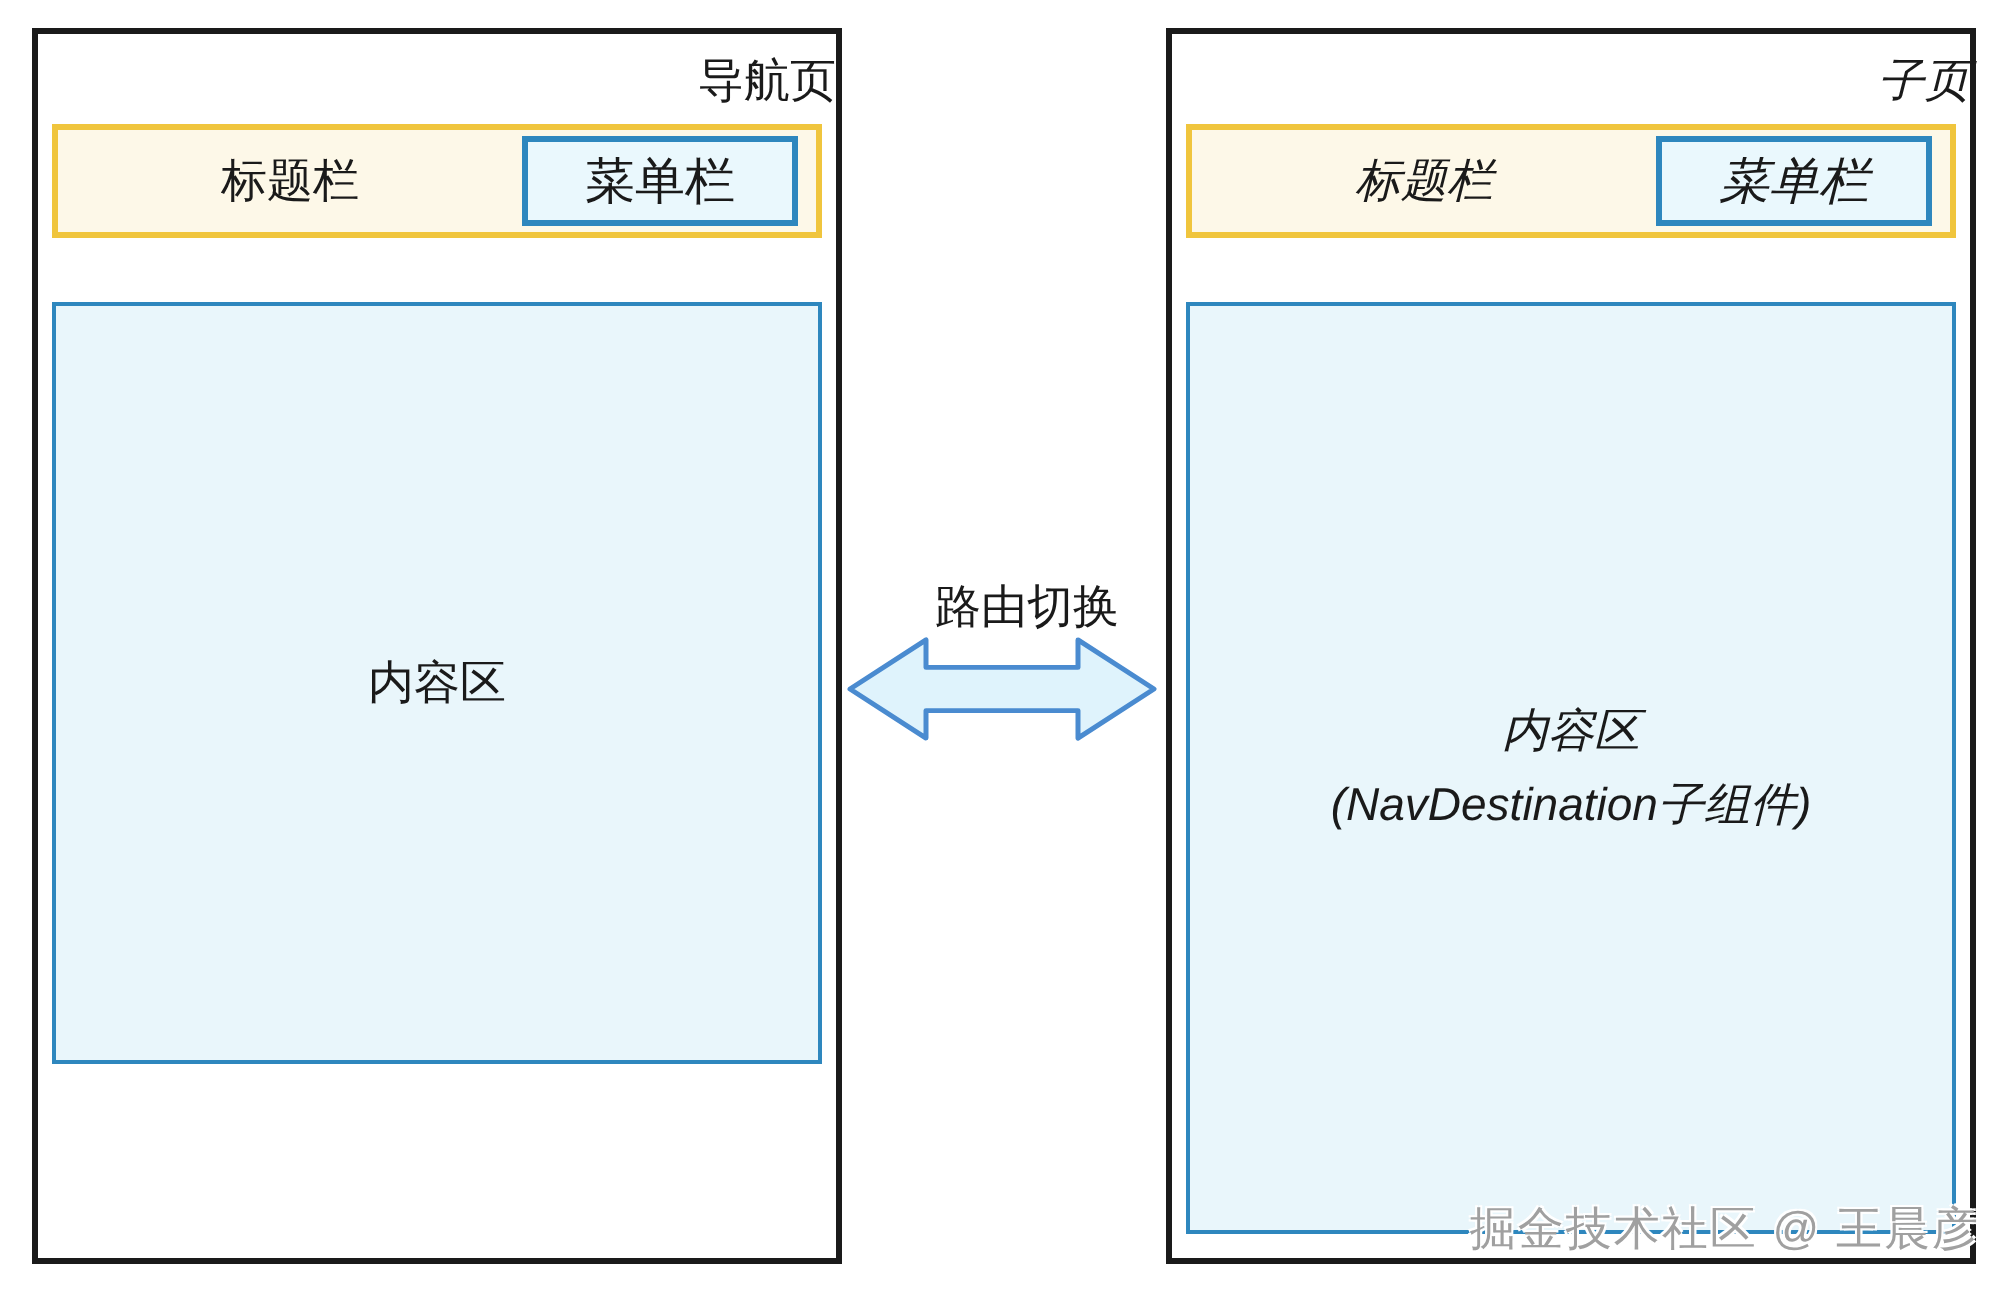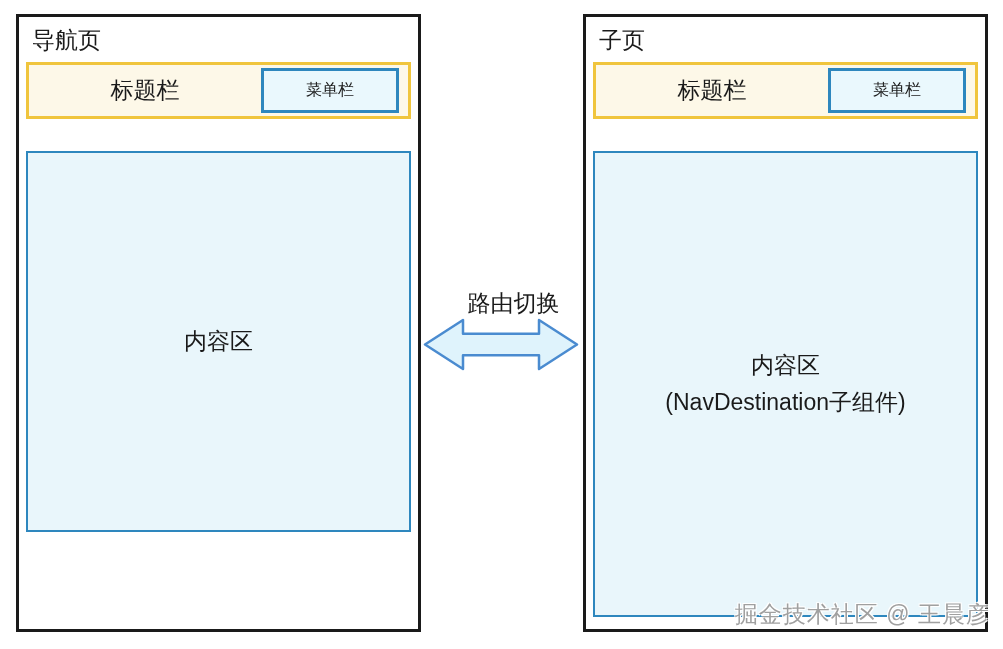--- a/index.html
+++ b/index.html
@@ -34,7 +34,7 @@
   .panel.right{left:583px;}
   .panel-title{
     position:absolute;left:0;top:10px;width:100%;
-    text-align:left;font-size:23px;line-height:26px;padding-left:13px;
+    text-align:right;font-size:23px;line-height:26px;padding-left:13px;
   }
   .title-bar{
     position:absolute;left:7px;top:45px;width:385px;height:57px;

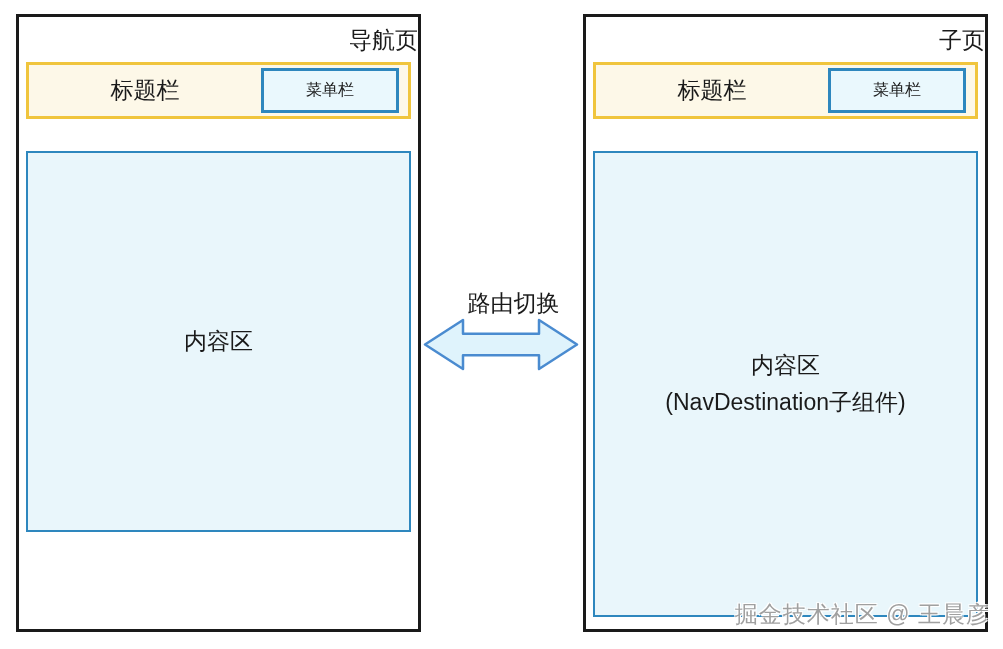--- a/index.html
+++ b/index.html
@@ -31,7 +31,7 @@
     border:3px solid var(--panel-border);
   }
   .panel.left{left:16px;}
-  .panel.right{left:583px;}
+  .panel.right{left:583px;font-style:italic;}
   .panel-title{
     position:absolute;left:0;top:10px;width:100%;
     text-align:right;font-size:23px;line-height:26px;padding-left:13px;

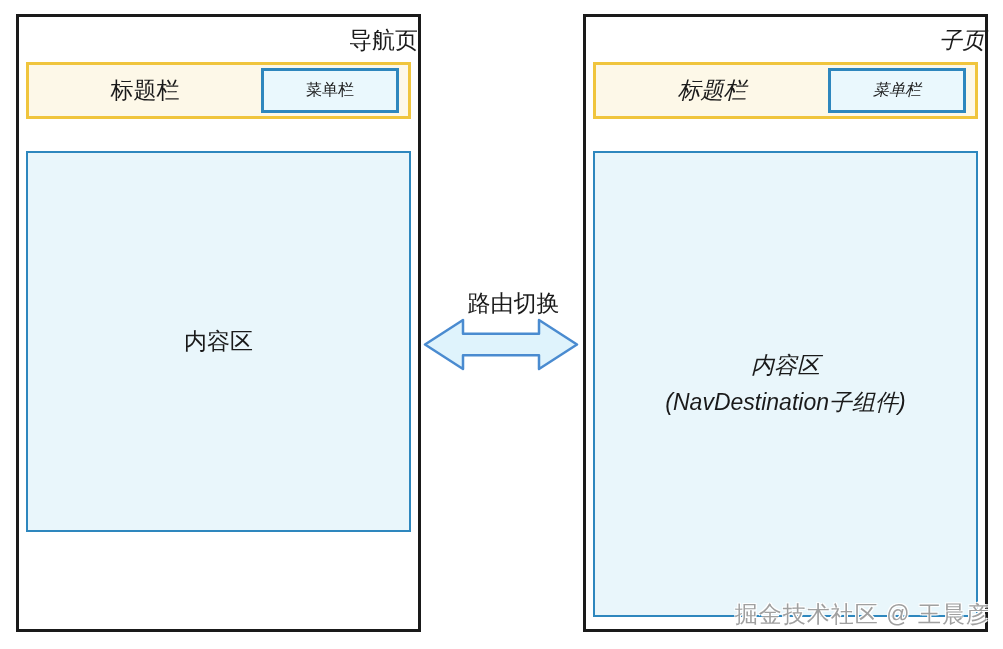--- a/index.html
+++ b/index.html
@@ -50,7 +50,7 @@
     border:3px solid var(--blue);
     background:var(--menu-fill);
     display:flex;align-items:center;justify-content:center;
-    font-size:16px;
+    font-size:25px;
   }
   .content-area{
     position:absolute;left:7px;top:134px;width:385px;

